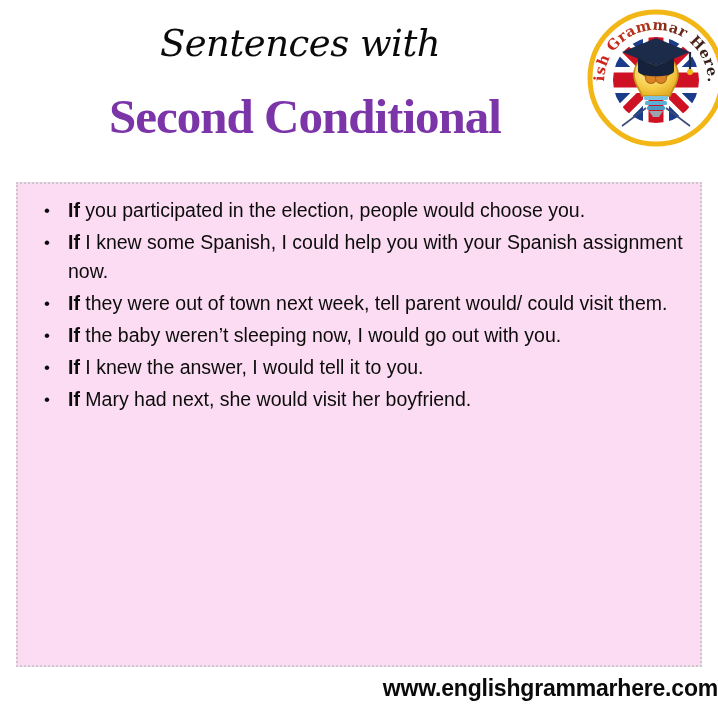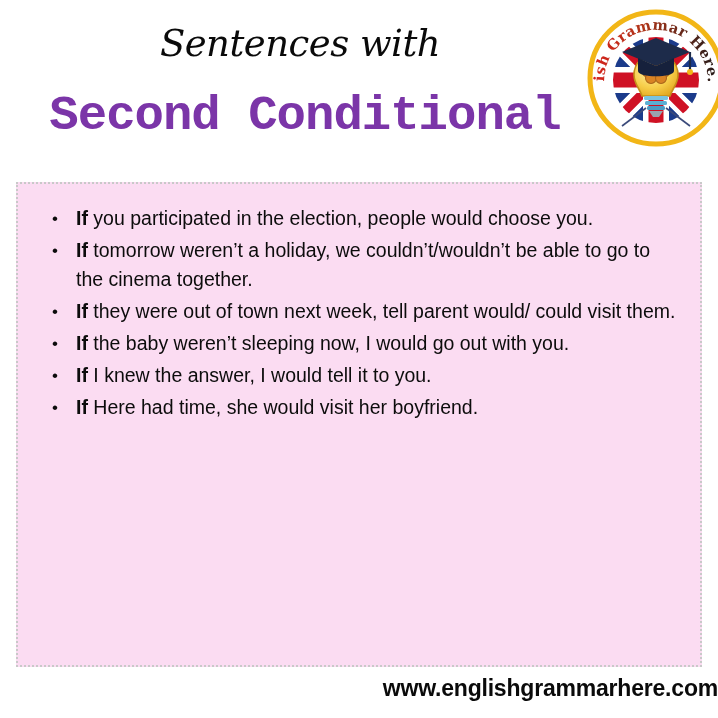--- a/index.html
+++ b/index.html
@@ -50,7 +50,7 @@
     top: 88px;
     width: 570px;
     text-align: center;
-    font-family: Liberation Mono, monospace;
+    font-family: Liberation Serif, serif;
     font-weight: bold;
     font-size: 49px;
     letter-spacing: -1px;

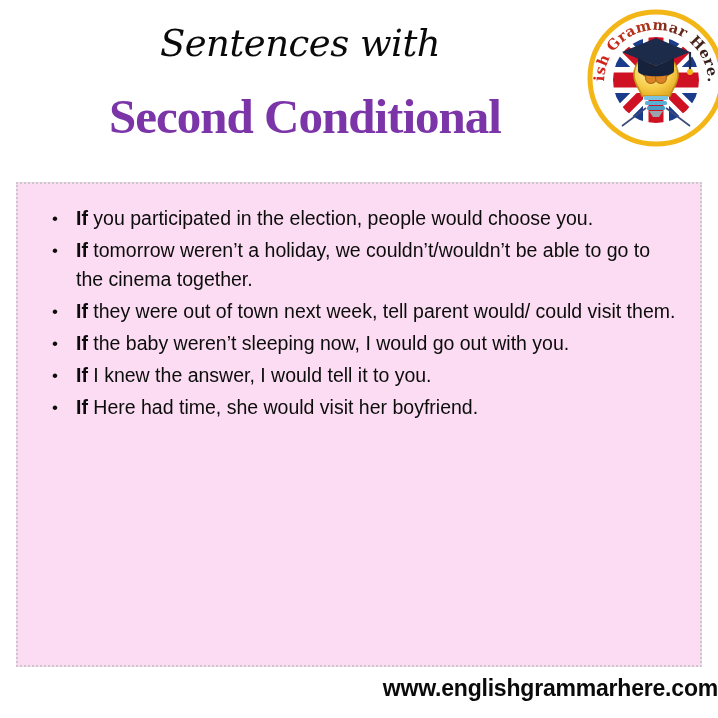--- a/index.html
+++ b/index.html
@@ -82,7 +82,7 @@
 
   .sentence-list {
     list-style: none;
-    margin: 8px;
+    margin: 0;
     padding: 12px 14px 0 14px;
   }
 

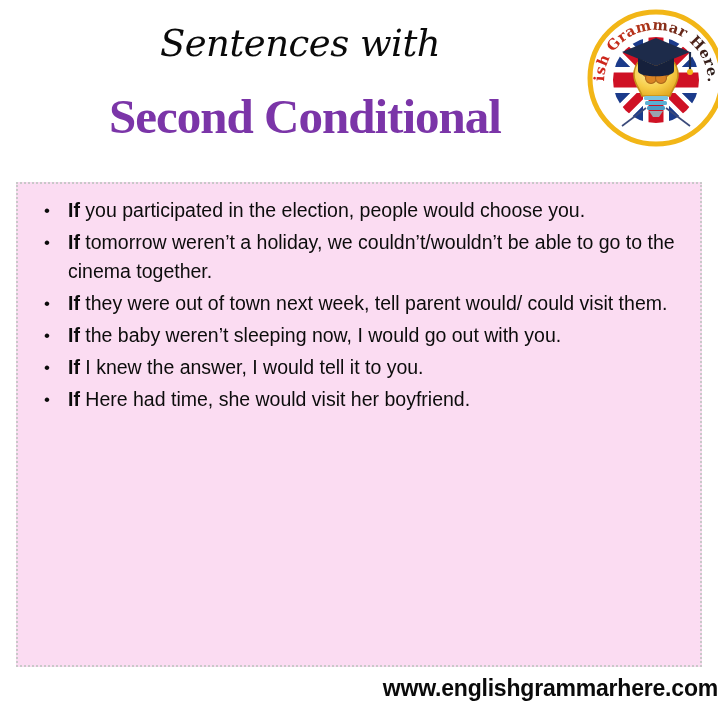--- a/index.html
+++ b/index.html
@@ -207,6 +207,9 @@
         <b>If</b><span> you participated in the election, people would choose you.</span>
       </li>
       <li class="sentence-item">
+        <b>If</b><span> I knew some Spanish, I could help you with your Spanish assignment now.</span>
+      </li>
+      <li class="sentence-item">
         <b>If</b><span> tomorrow weren’t a holiday, we couldn’t/wouldn’t be able to go to the cinema together.</span>
       </li>
       <li class="sentence-item">

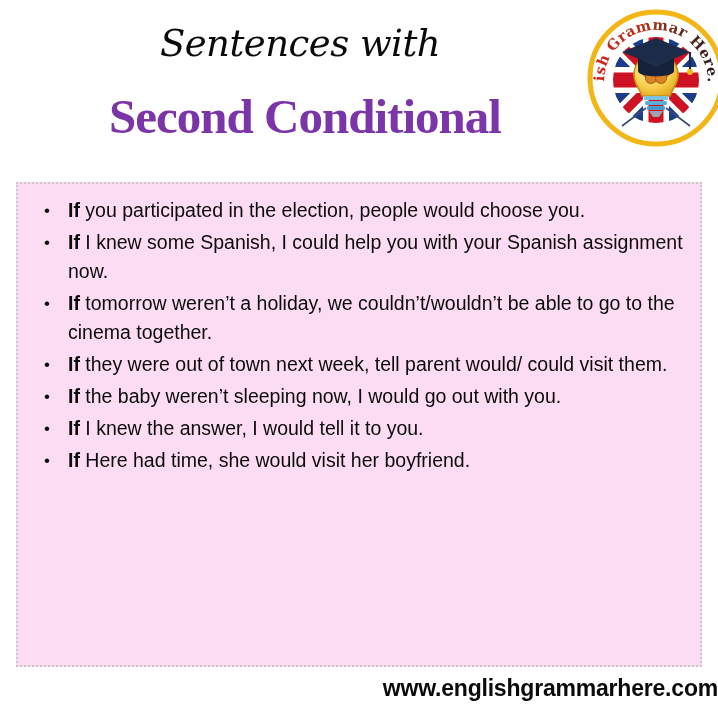--- a/index.html
+++ b/index.html
@@ -210,9 +210,6 @@
         <b>If</b><span> I knew some Spanish, I could help you with your Spanish assignment now.</span>
       </li>
       <li class="sentence-item">
-        <b>If</b><span> tomorrow weren’t a holiday, we couldn’t/wouldn’t be able to go to the cinema together.</span>
-      </li>
-      <li class="sentence-item">
         <b>If</b><span> they were out of town next week, tell parent would/ could visit them.</span>
       </li>
       <li class="sentence-item">

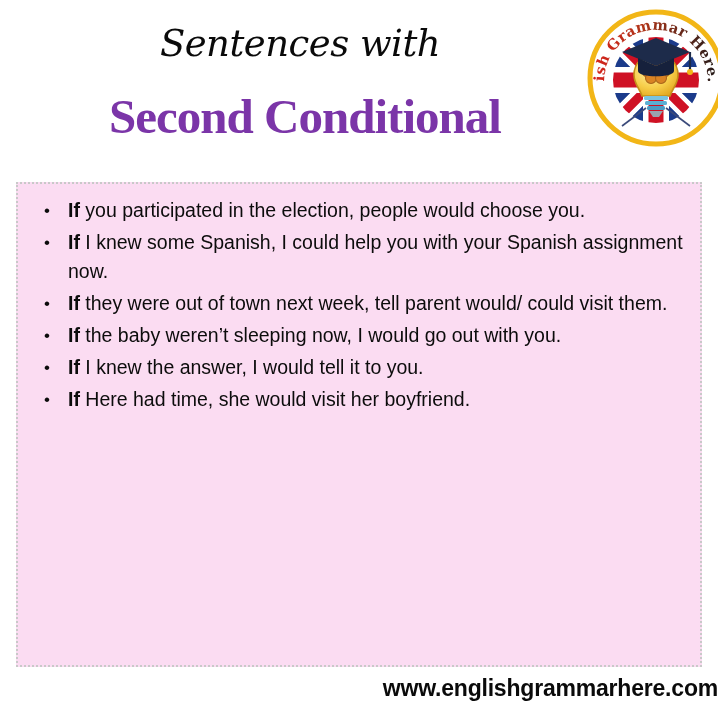--- a/index.html
+++ b/index.html
@@ -219,7 +219,7 @@
         <b>If</b><span> I knew the answer, I would tell it to you.</span>
       </li>
       <li class="sentence-item">
-        <b>If</b><span> Here had time, she would visit her boyfriend.</span>
+        <b>If</b><span> Mary had next, she would visit her boyfriend.</span>
       </li>
     </ul>
   </div>

